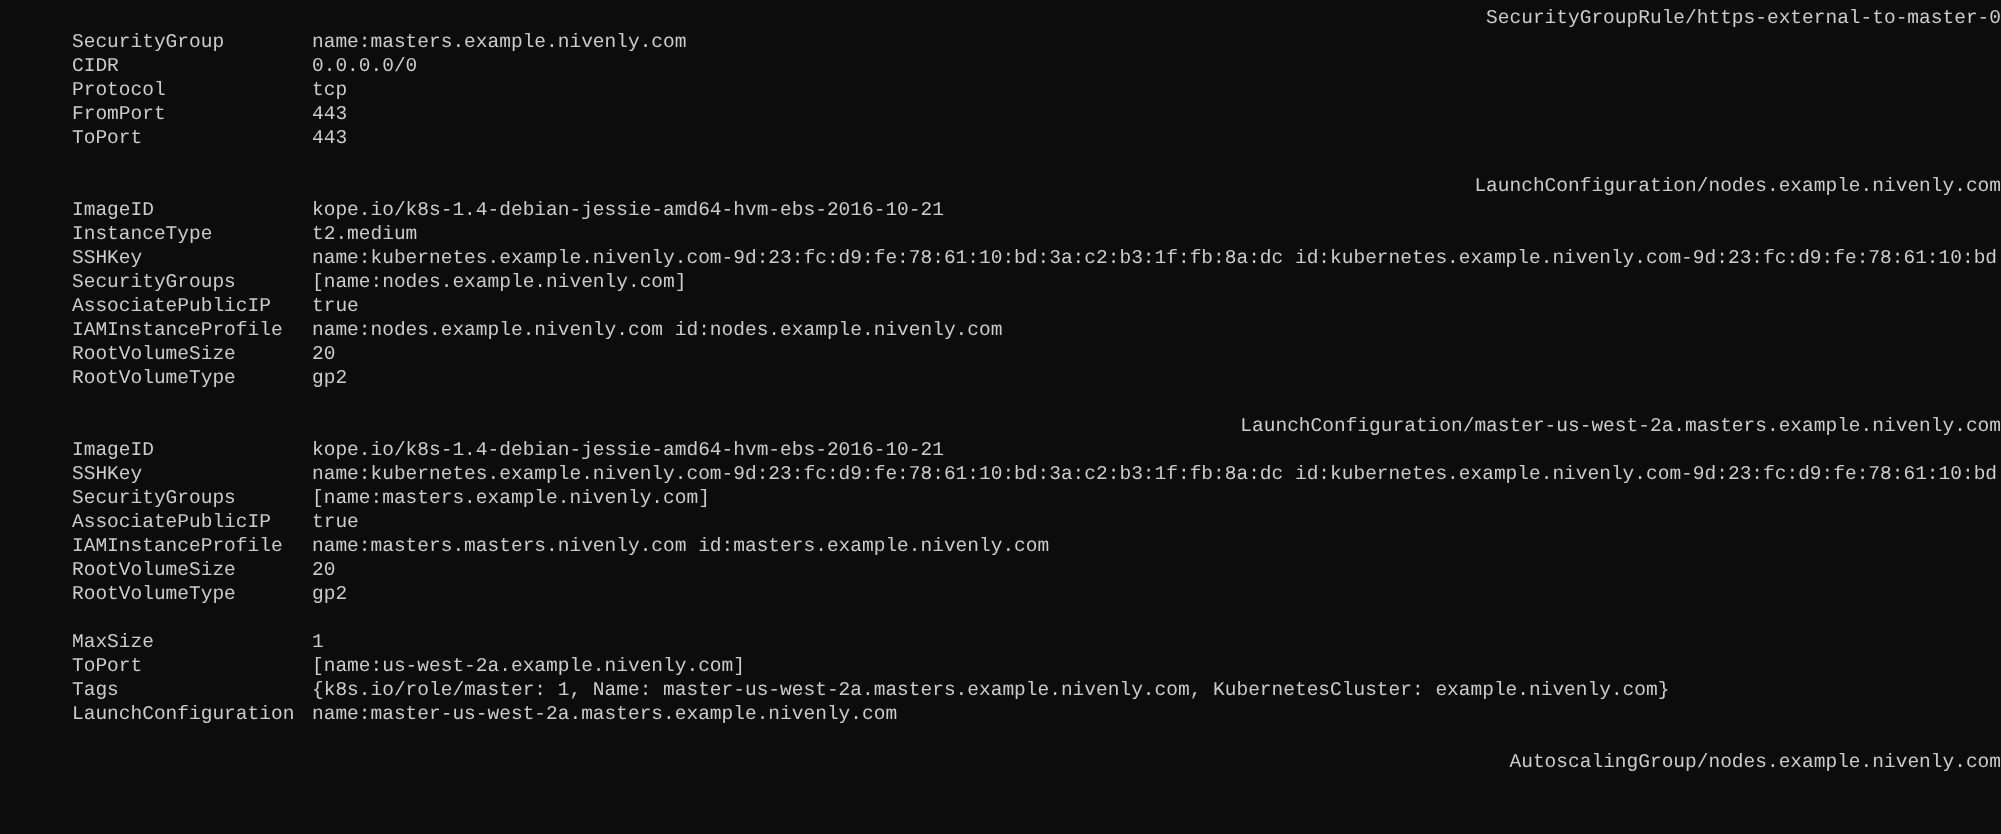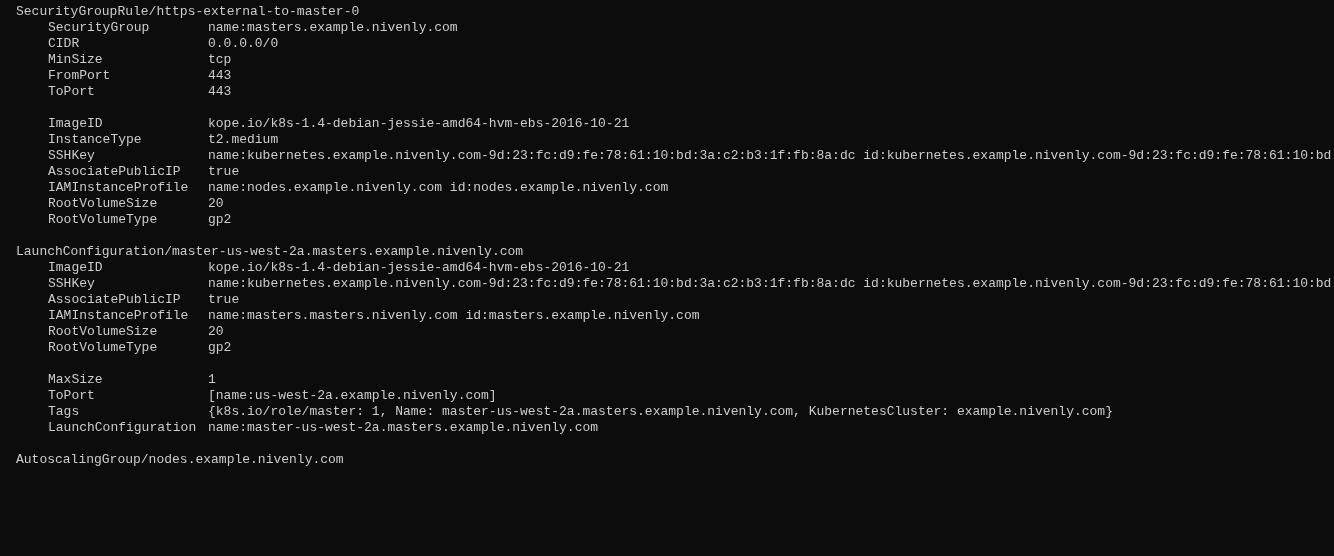--- a/index.html
+++ b/index.html
@@ -17,6 +17,7 @@
     .header {
       color: #cccccc;
       margin: 0;
+      text-align: right;
     }
     .row {
       padding-left: 32px;

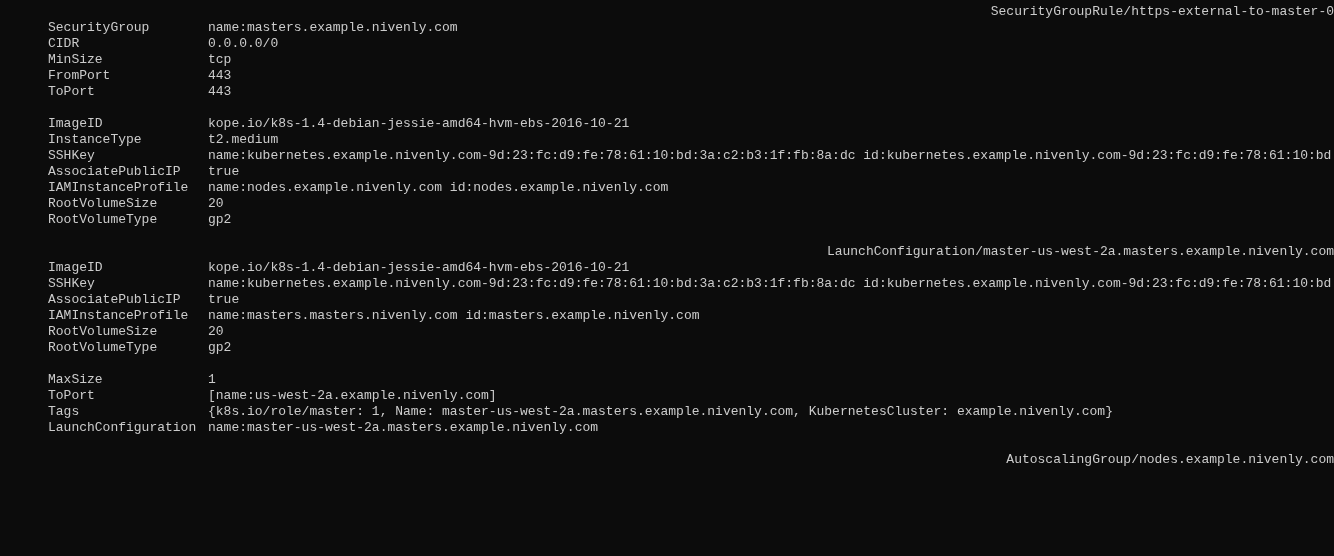--- a/index.html
+++ b/index.html
@@ -39,7 +39,7 @@
     <div class="header">SecurityGroupRule/https-external-to-master-0</div>
     <div class="row"><span class="key">SecurityGroup</span><span class="val">name:masters.example.nivenly.com</span></div>
     <div class="row"><span class="key">CIDR</span><span class="val">0.0.0.0/0</span></div>
-    <div class="row"><span class="key">MinSize</span><span class="val">tcp</span></div>
+    <div class="row"><span class="key">Protocol</span><span class="val">tcp</span></div>
     <div class="row"><span class="key">FromPort</span><span class="val">443</span></div>
     <div class="row"><span class="key">ToPort</span><span class="val">443</span></div>
     <div class="spacer"></div>

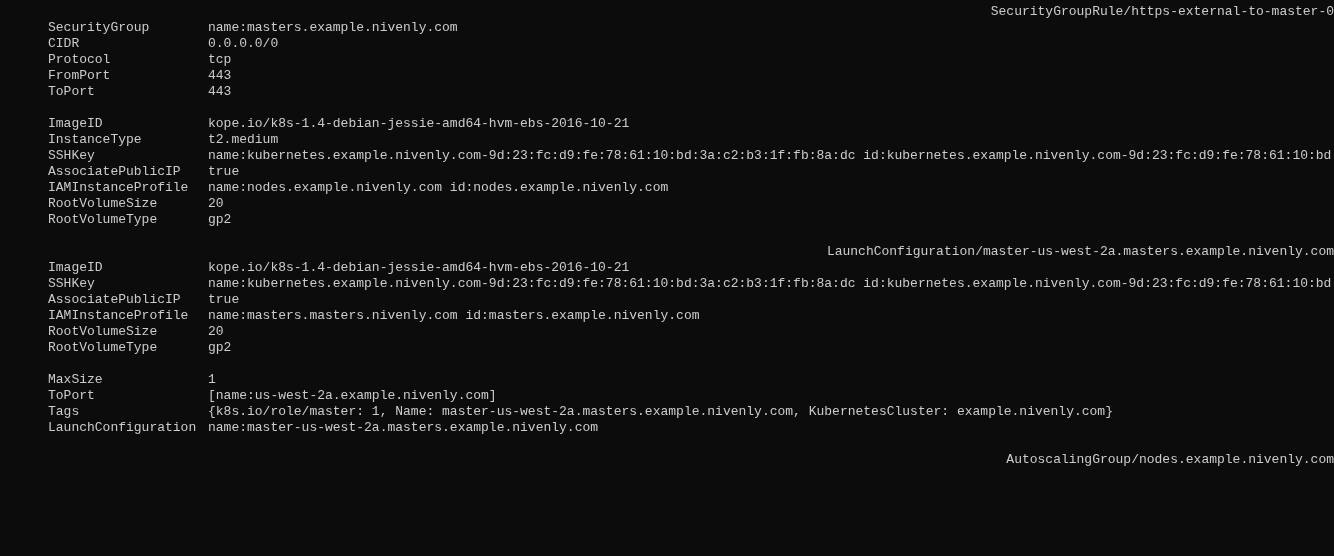--- a/index.html
+++ b/index.html
@@ -43,6 +43,7 @@
     <div class="row"><span class="key">FromPort</span><span class="val">443</span></div>
     <div class="row"><span class="key">ToPort</span><span class="val">443</span></div>
     <div class="spacer"></div>
+    <div class="header">LaunchConfiguration/nodes.example.nivenly.com</div>
     <div class="row"><span class="key">ImageID</span><span class="val">kope.io/k8s-1.4-debian-jessie-amd64-hvm-ebs-2016-10-21</span></div>
     <div class="row"><span class="key">InstanceType</span><span class="val">t2.medium</span></div>
     <div class="row"><span class="key">SSHKey</span><span class="val">name:kubernetes.example.nivenly.com-9d:23:fc:d9:fe:78:61:10:bd:3a:c2:b3:1f:fb:8a:dc id:kubernetes.example.nivenly.com-9d:23:fc:d9:fe:78:61:10:bd:3a:c2:b3:1f:fb:8a:dc</span></div>

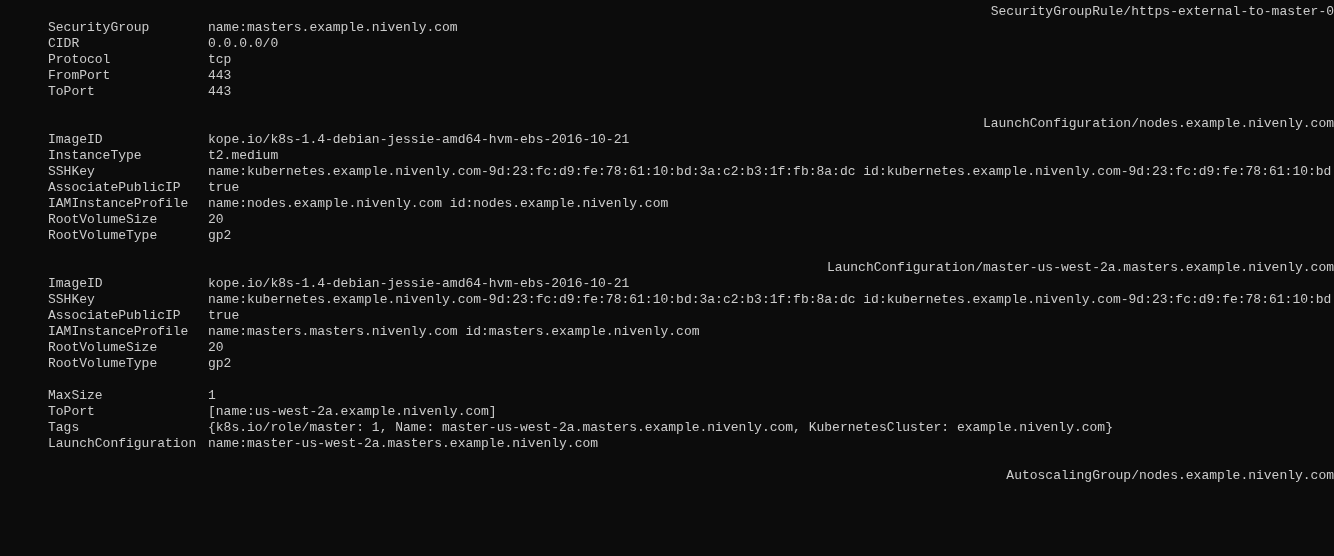--- a/index.html
+++ b/index.html
@@ -47,6 +47,7 @@
     <div class="row"><span class="key">ImageID</span><span class="val">kope.io/k8s-1.4-debian-jessie-amd64-hvm-ebs-2016-10-21</span></div>
     <div class="row"><span class="key">InstanceType</span><span class="val">t2.medium</span></div>
     <div class="row"><span class="key">SSHKey</span><span class="val">name:kubernetes.example.nivenly.com-9d:23:fc:d9:fe:78:61:10:bd:3a:c2:b3:1f:fb:8a:dc id:kubernetes.example.nivenly.com-9d:23:fc:d9:fe:78:61:10:bd:3a:c2:b3:1f:fb:8a:dc</span></div>
+    <div class="row"><span class="key">SecurityGroups</span><span class="val">[name:nodes.example.nivenly.com]</span></div>
     <div class="row"><span class="key">AssociatePublicIP</span><span class="val">true</span></div>
     <div class="row"><span class="key">IAMInstanceProfile</span><span class="val">name:nodes.example.nivenly.com id:nodes.example.nivenly.com</span></div>
     <div class="row"><span class="key">RootVolumeSize</span><span class="val">20</span></div>

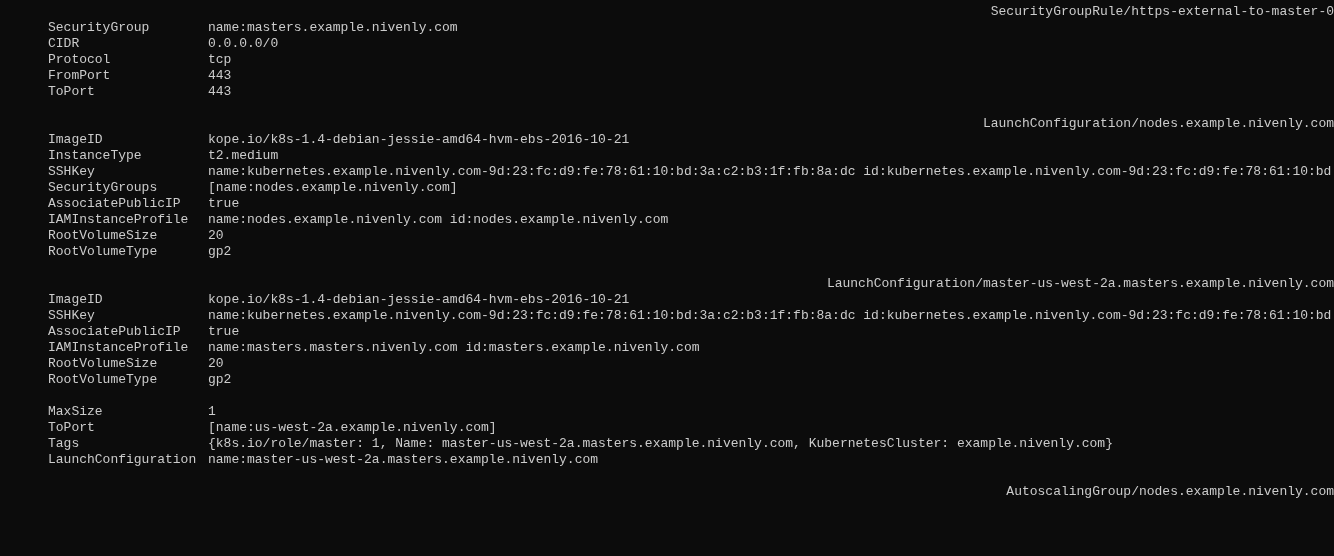--- a/index.html
+++ b/index.html
@@ -56,6 +56,7 @@
     <div class="header">LaunchConfiguration/master-us-west-2a.masters.example.nivenly.com</div>
     <div class="row"><span class="key">ImageID</span><span class="val">kope.io/k8s-1.4-debian-jessie-amd64-hvm-ebs-2016-10-21</span></div>
     <div class="row"><span class="key">SSHKey</span><span class="val">name:kubernetes.example.nivenly.com-9d:23:fc:d9:fe:78:61:10:bd:3a:c2:b3:1f:fb:8a:dc id:kubernetes.example.nivenly.com-9d:23:fc:d9:fe:78:61:10:bd:3a:c2:b3:1f:fb:8a:dc</span></div>
+    <div class="row"><span class="key">SecurityGroups</span><span class="val">[name:masters.example.nivenly.com]</span></div>
     <div class="row"><span class="key">AssociatePublicIP</span><span class="val">true</span></div>
     <div class="row"><span class="key">IAMInstanceProfile</span><span class="val">name:masters.masters.nivenly.com id:masters.example.nivenly.com</span></div>
     <div class="row"><span class="key">RootVolumeSize</span><span class="val">20</span></div>

